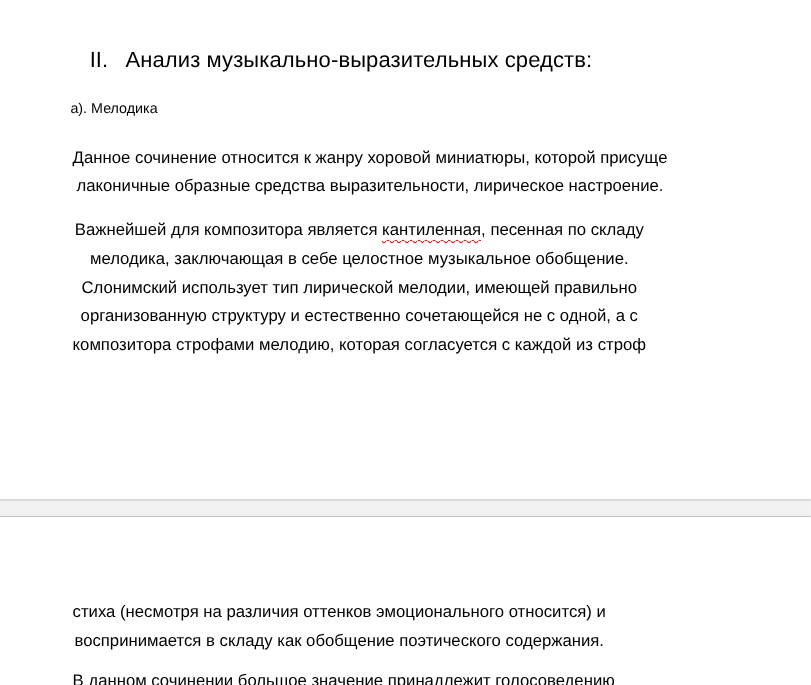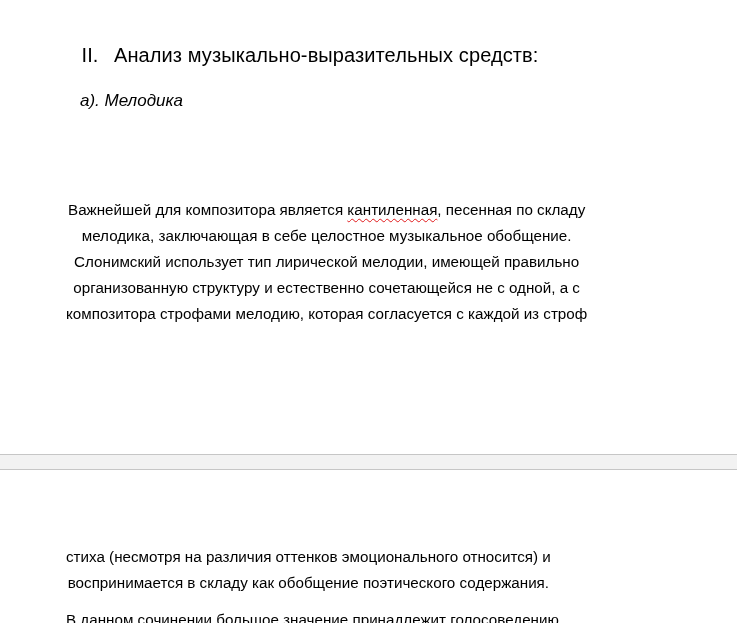--- a/index.html
+++ b/index.html
@@ -25,8 +25,8 @@
   }
   .h1 .num { display: inline-block; width: 48px; }
   .h2 {
-    position: absolute; left: 80px; top: 91px;
-    font-size: 17px; white-space: nowrap; font-style: italic;
+    position: absolute; left: 64px; top: 91px;
+    font-size: 13px; white-space: nowrap;
   }
   .para {
     position: absolute; left: 66px;

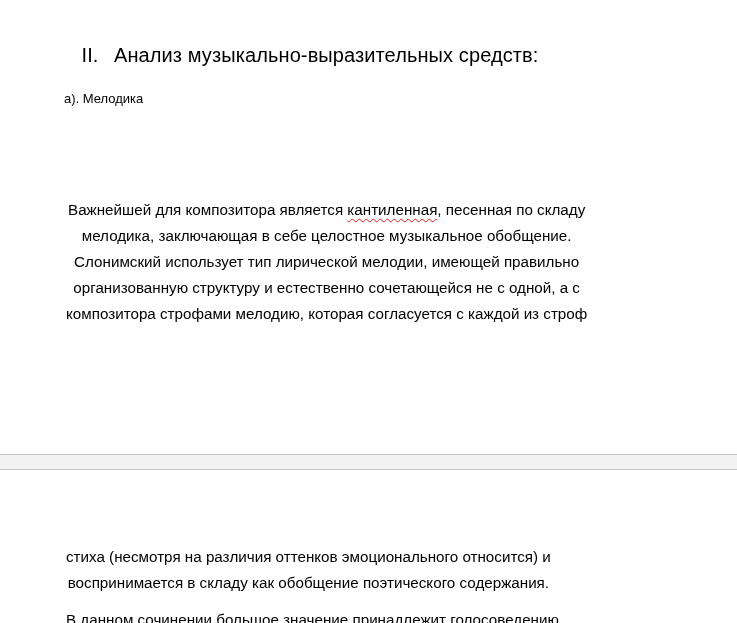--- a/index.html
+++ b/index.html
@@ -49,6 +49,10 @@
 
   <div class="h2">а). Мелодика</div>
 
+  <div class="para" style="top:131px;">
+    <span class="line">Данное сочинение относится к жанру хоровой миниатюры, которой присуще</span>
+    <span class="line">лаконичные образные средства выразительности, лирическое настроение.</span>
+  </div>
 
   <div class="para" style="top:197px;">
     <span class="line"><span>Важнейшей для композитора является </span><span class="spell">кантиленная</span><span>, песенная по складу</span></span>

